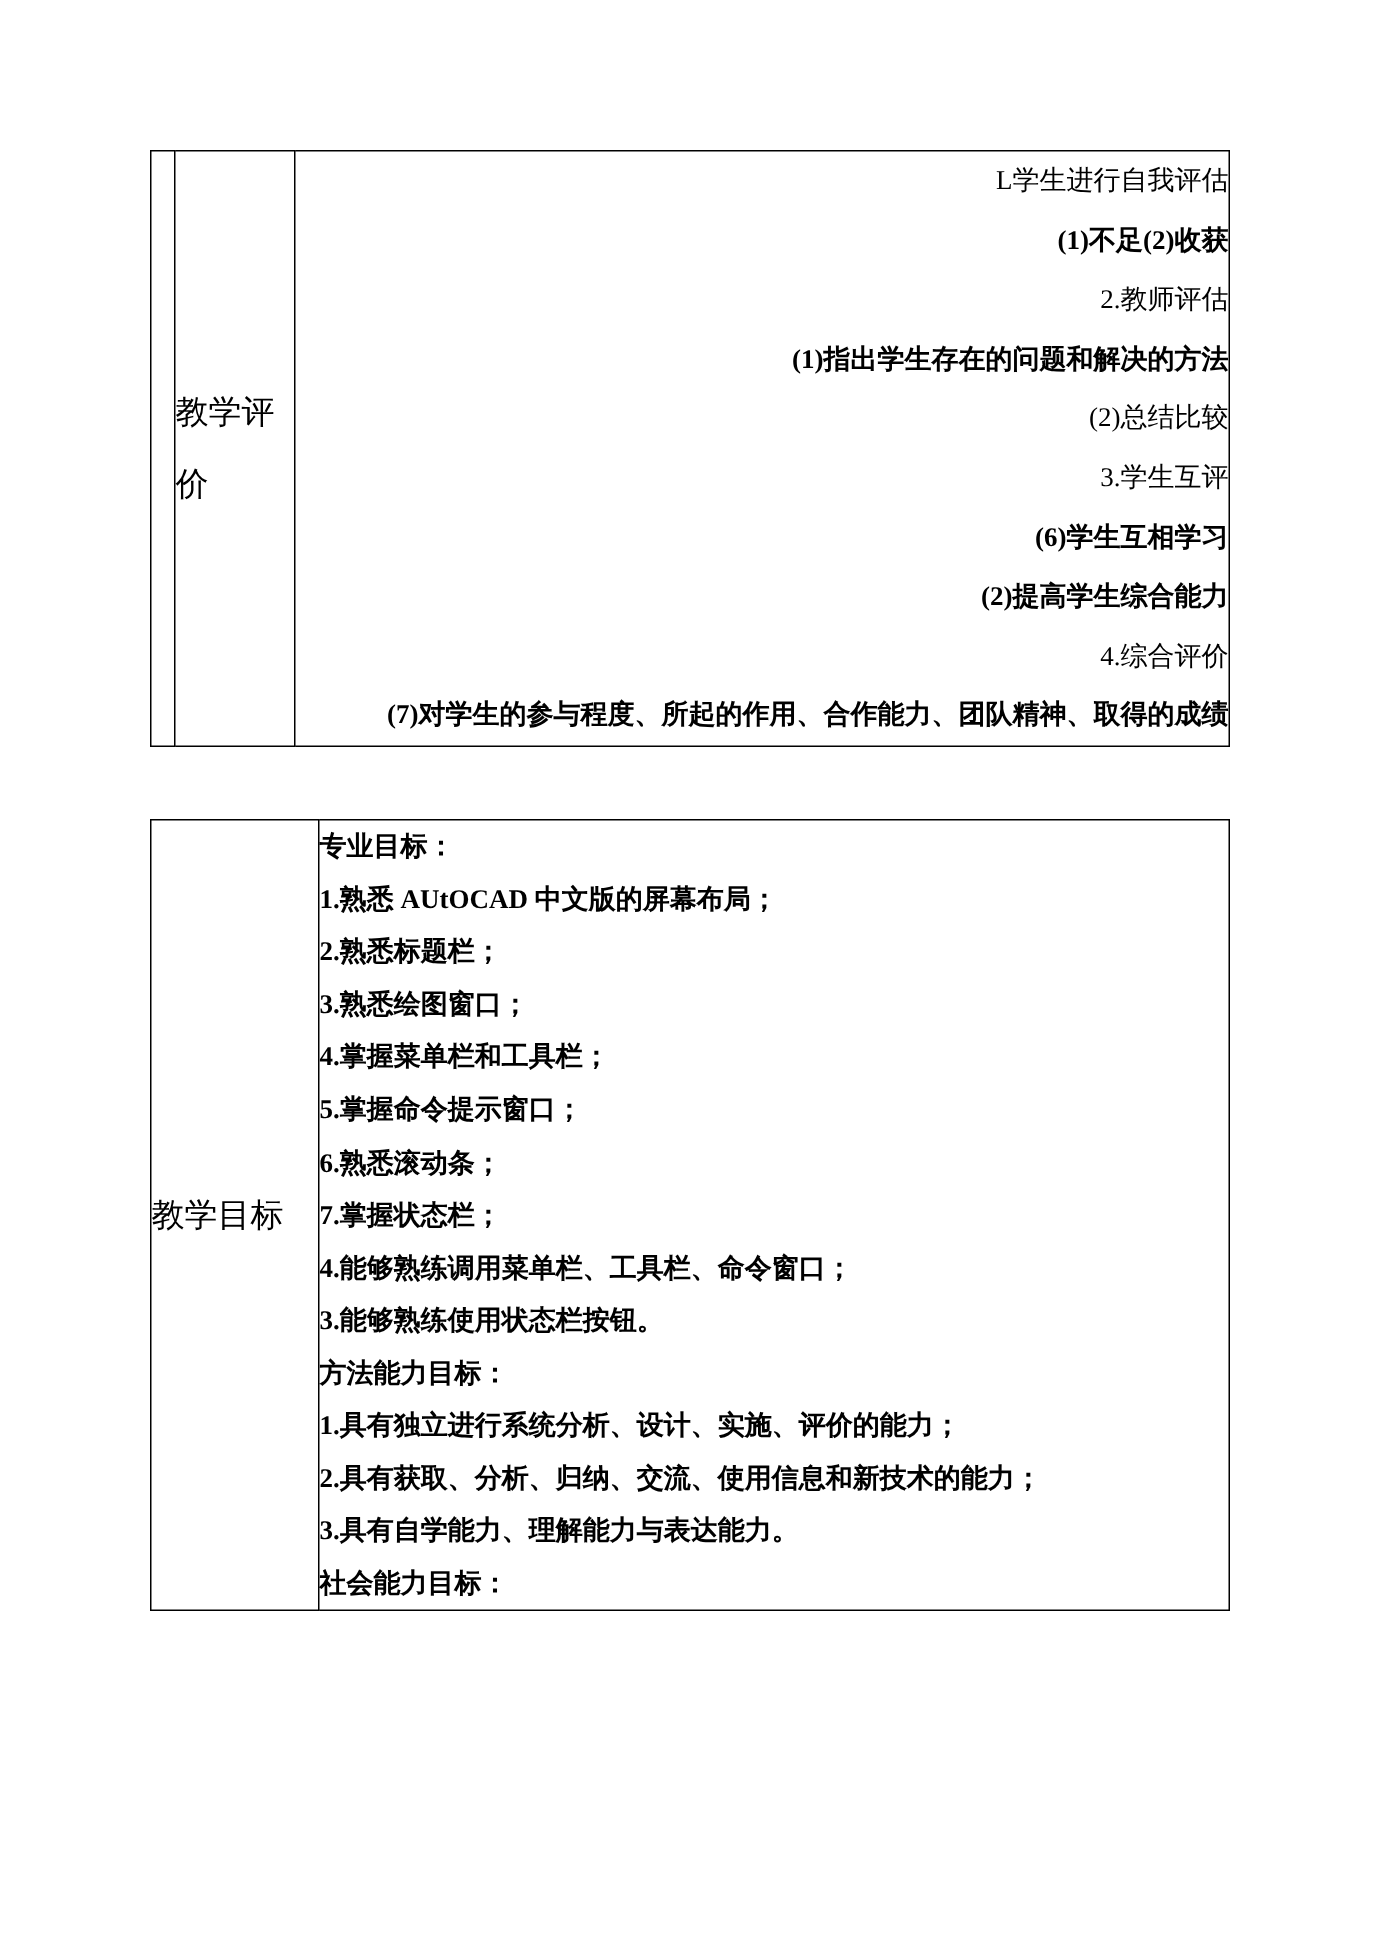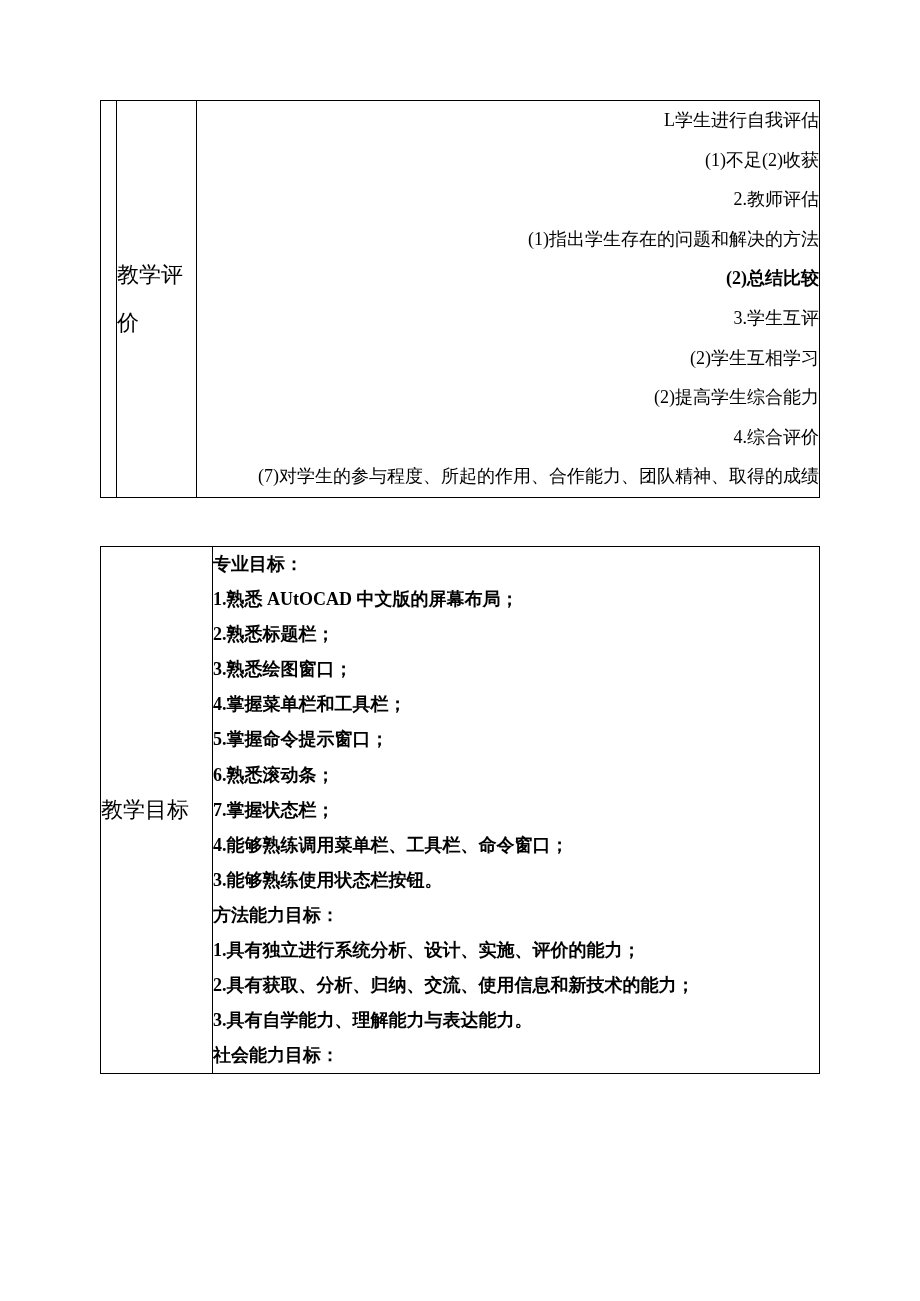--- a/index.html
+++ b/index.html
@@ -28,7 +28,7 @@
       margin: 0;
       text-align: right;
     }
-    .indent1 { padding-left: 1.2em; }
+    .indent1 { padding-left: 1.2em; font-weight: bold; }
     .indent2 { padding-left: 1.6em; font-weight: bold; }
     .label-cell { font-size: 22px; line-height: 2.2; padding-left: 2px; }
     .tbl2-lines p { line-height: 1.95; margin: 0; font-weight: bold; }

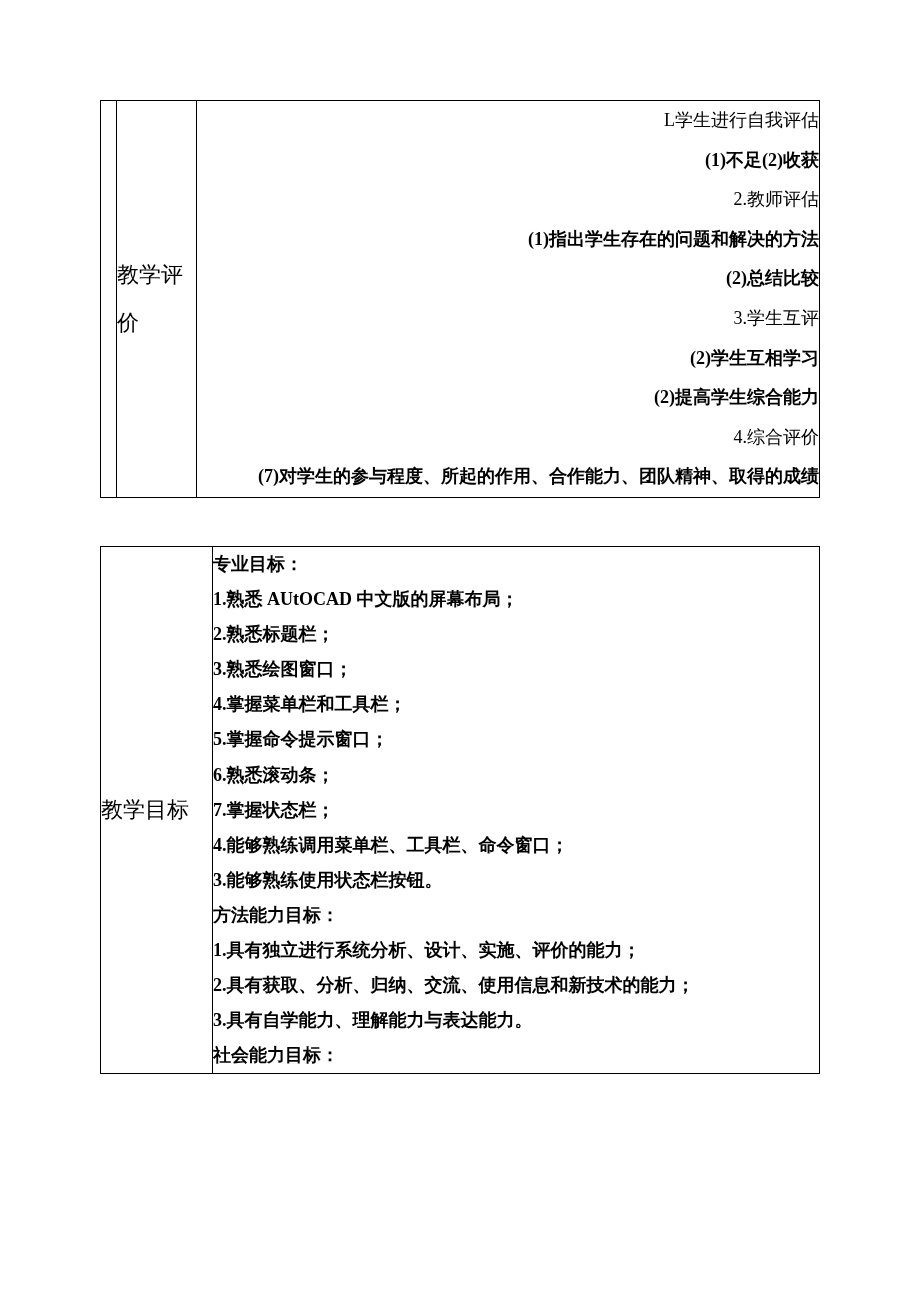--- a/index.html
+++ b/index.html
@@ -29,7 +29,7 @@
       text-align: right;
     }
     .indent1 { padding-left: 1.2em; font-weight: bold; }
-    .indent2 { padding-left: 1.6em; font-weight: bold; }
+    .indent2 { padding-left: 1.6em; }
     .label-cell { font-size: 22px; line-height: 2.2; padding-left: 2px; }
     .tbl2-lines p { line-height: 1.95; margin: 0; font-weight: bold; }
     .tbls-gap { height: 48px; }

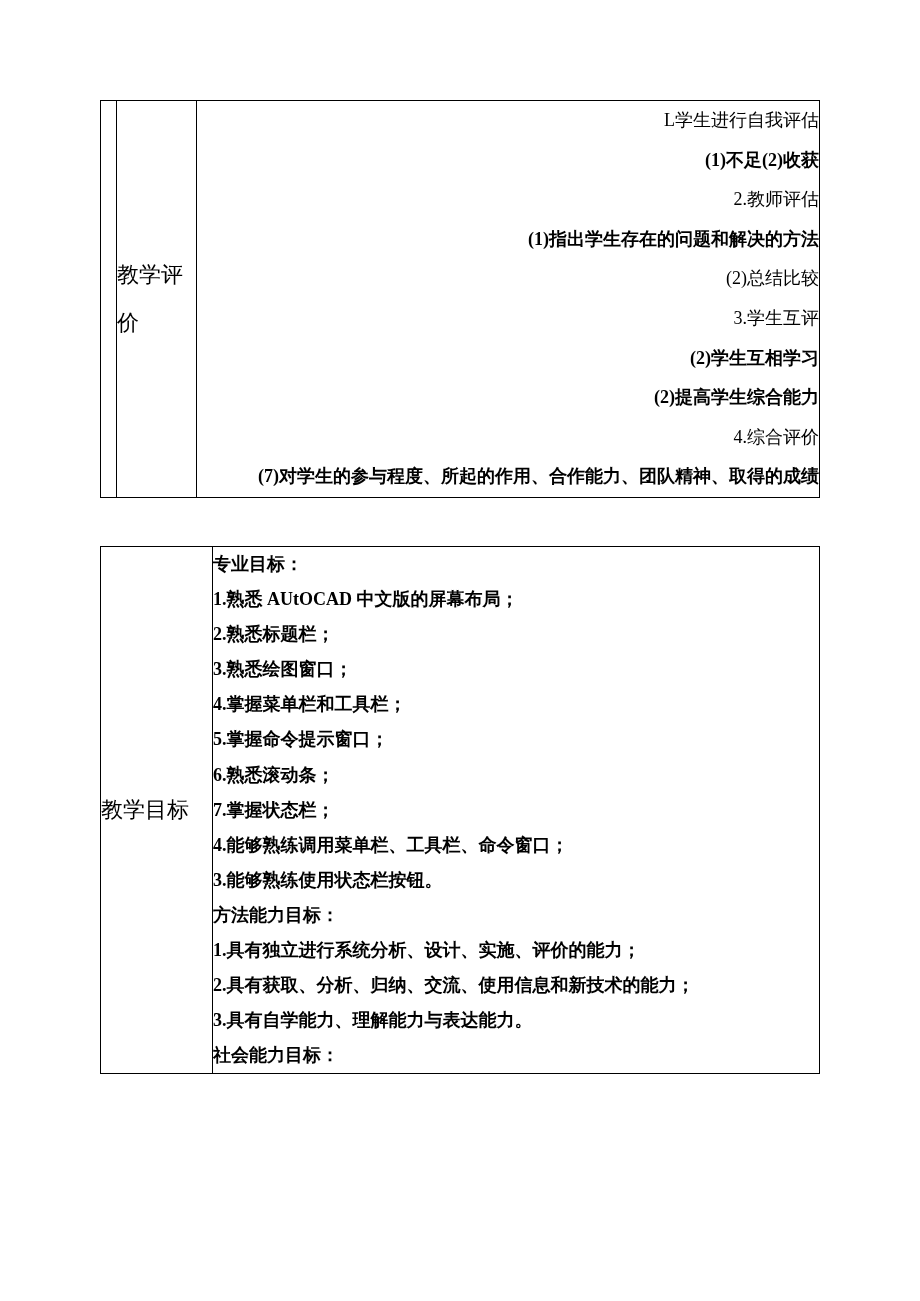--- a/index.html
+++ b/index.html
@@ -61,7 +61,7 @@
         <p class="indent1">(1)指出学生存在的问题和解决的方法</p>
         <p class="indent2">(2)总结比较</p>
         <p>3.学生互评</p>
-        <p class="indent1">(2)学生互相学习</p>
+        <p class="indent1">(6)学生互相学习</p>
         <p class="indent1">(2)提高学生综合能力</p>
         <p>4.综合评价</p>
         <p class="indent1">(7)对学生的参与程度、所起的作用、合作能力、团队精神、取得的成绩</p>

